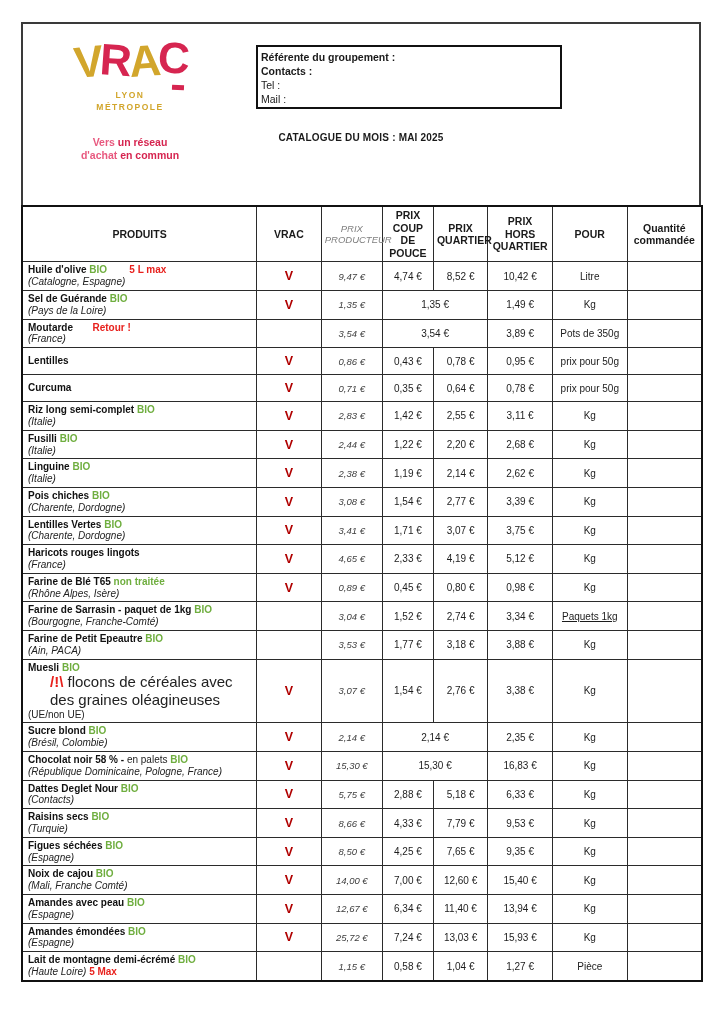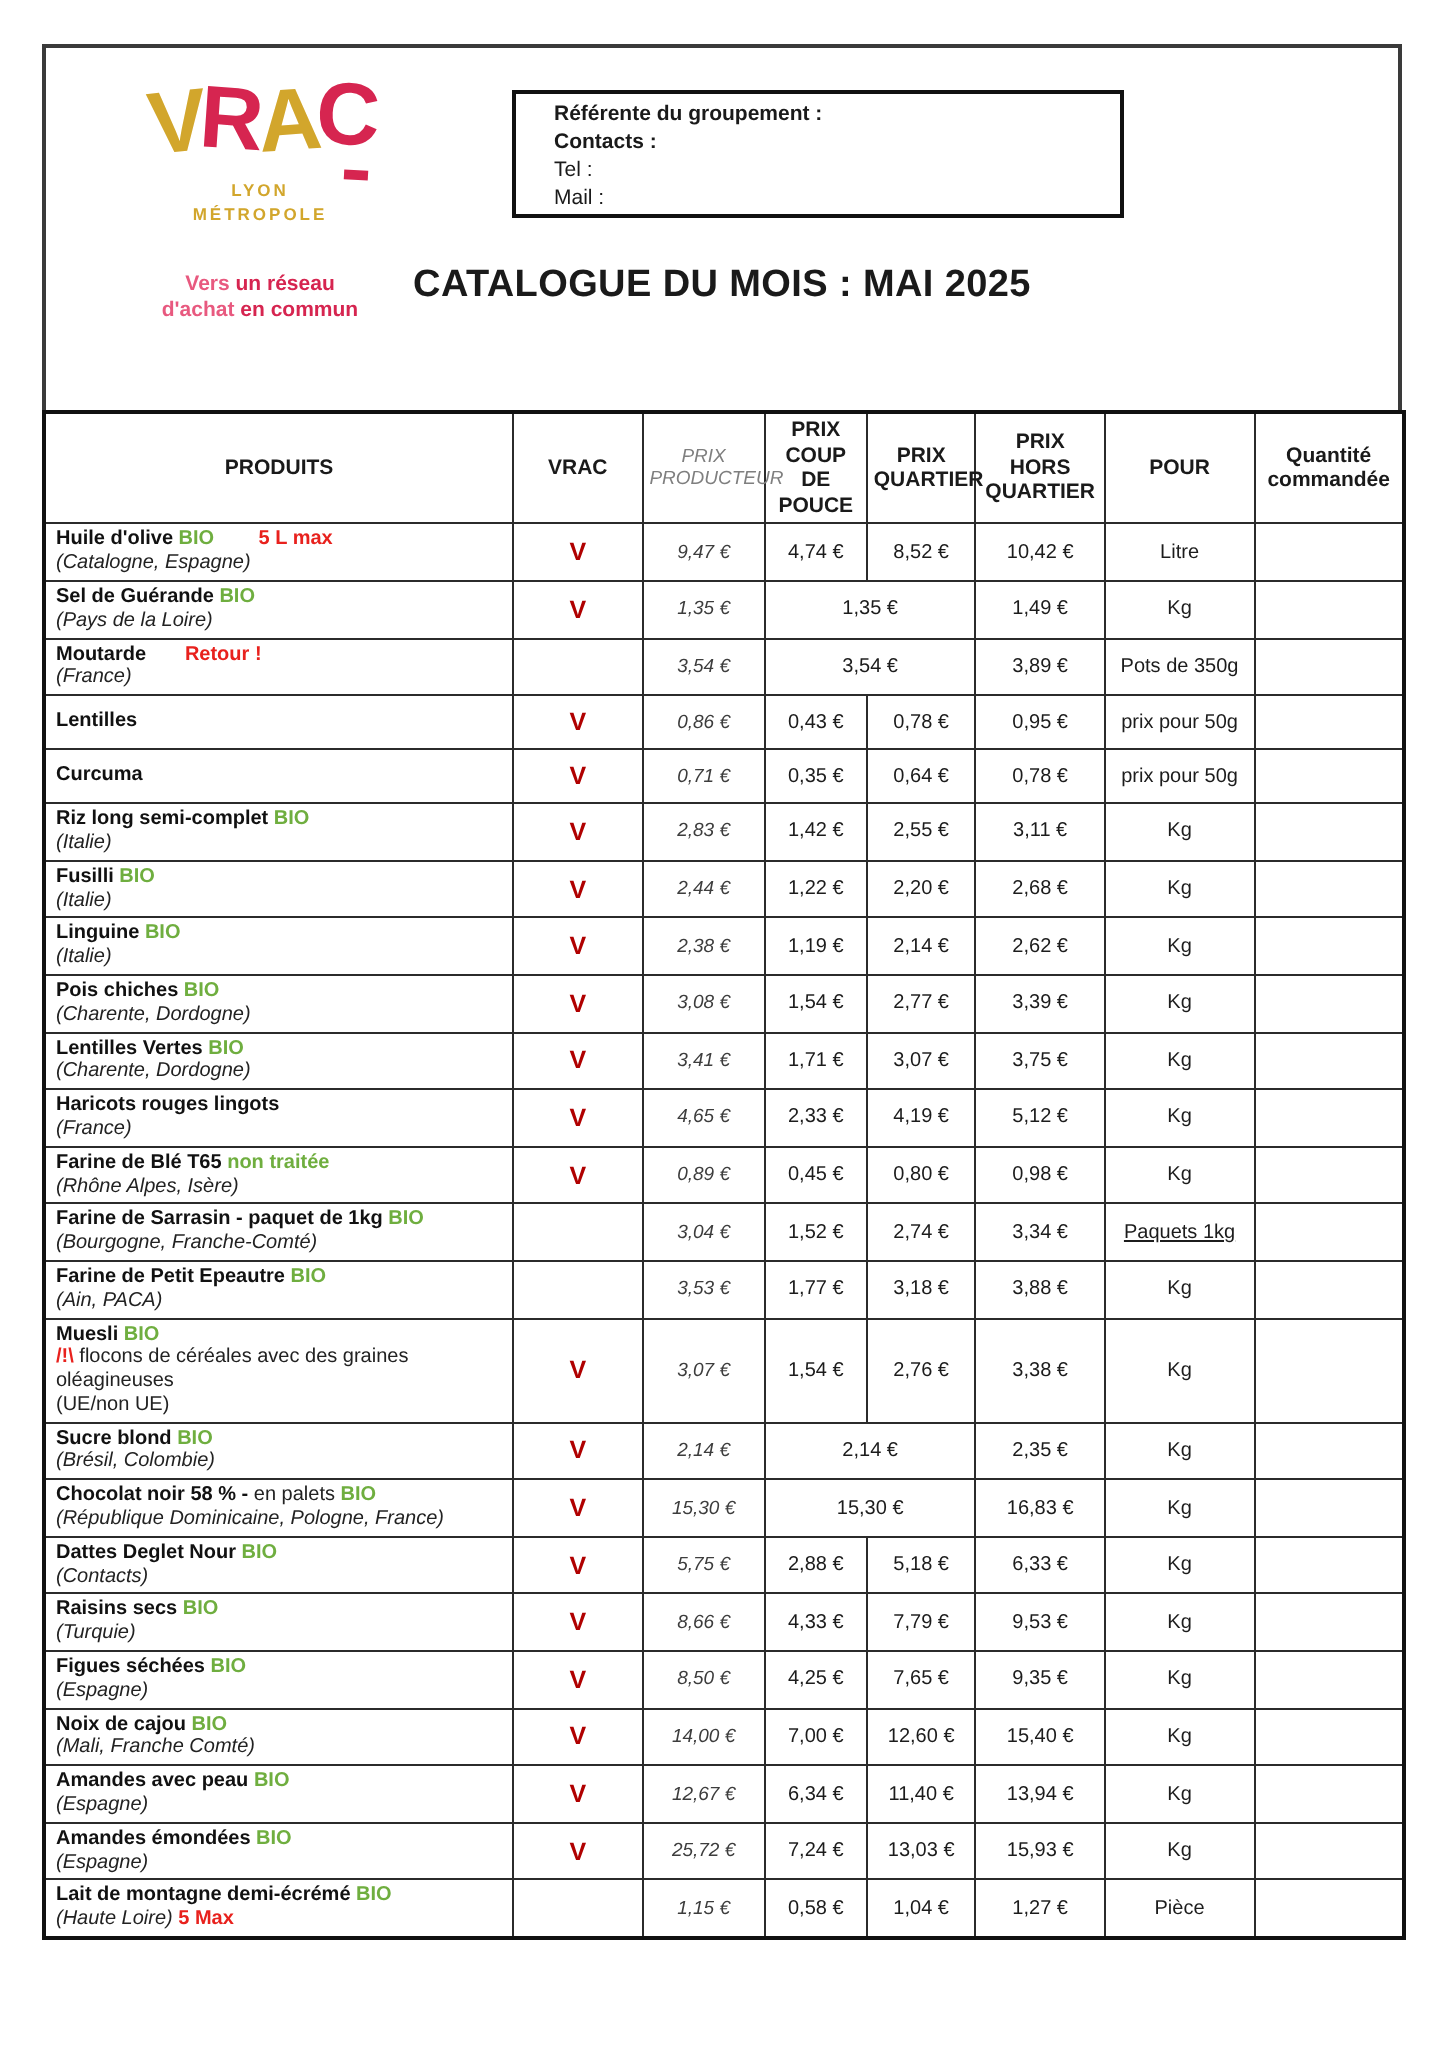--- a/index.html
+++ b/index.html
@@ -34,7 +34,7 @@
 
   .contact-box {
     position: absolute; left: 233px; top: 21px; width: 306px; height: 64px;
-    border: 2px solid #111; padding: 3px 19px; background: #fff;
+    border: 2px solid #111; padding: 3px 3px; background: #fff;
   }
   .contact-line { font-size: 10.5px; line-height: 14px; }
   .contact-line.bold { font-weight: bold; }

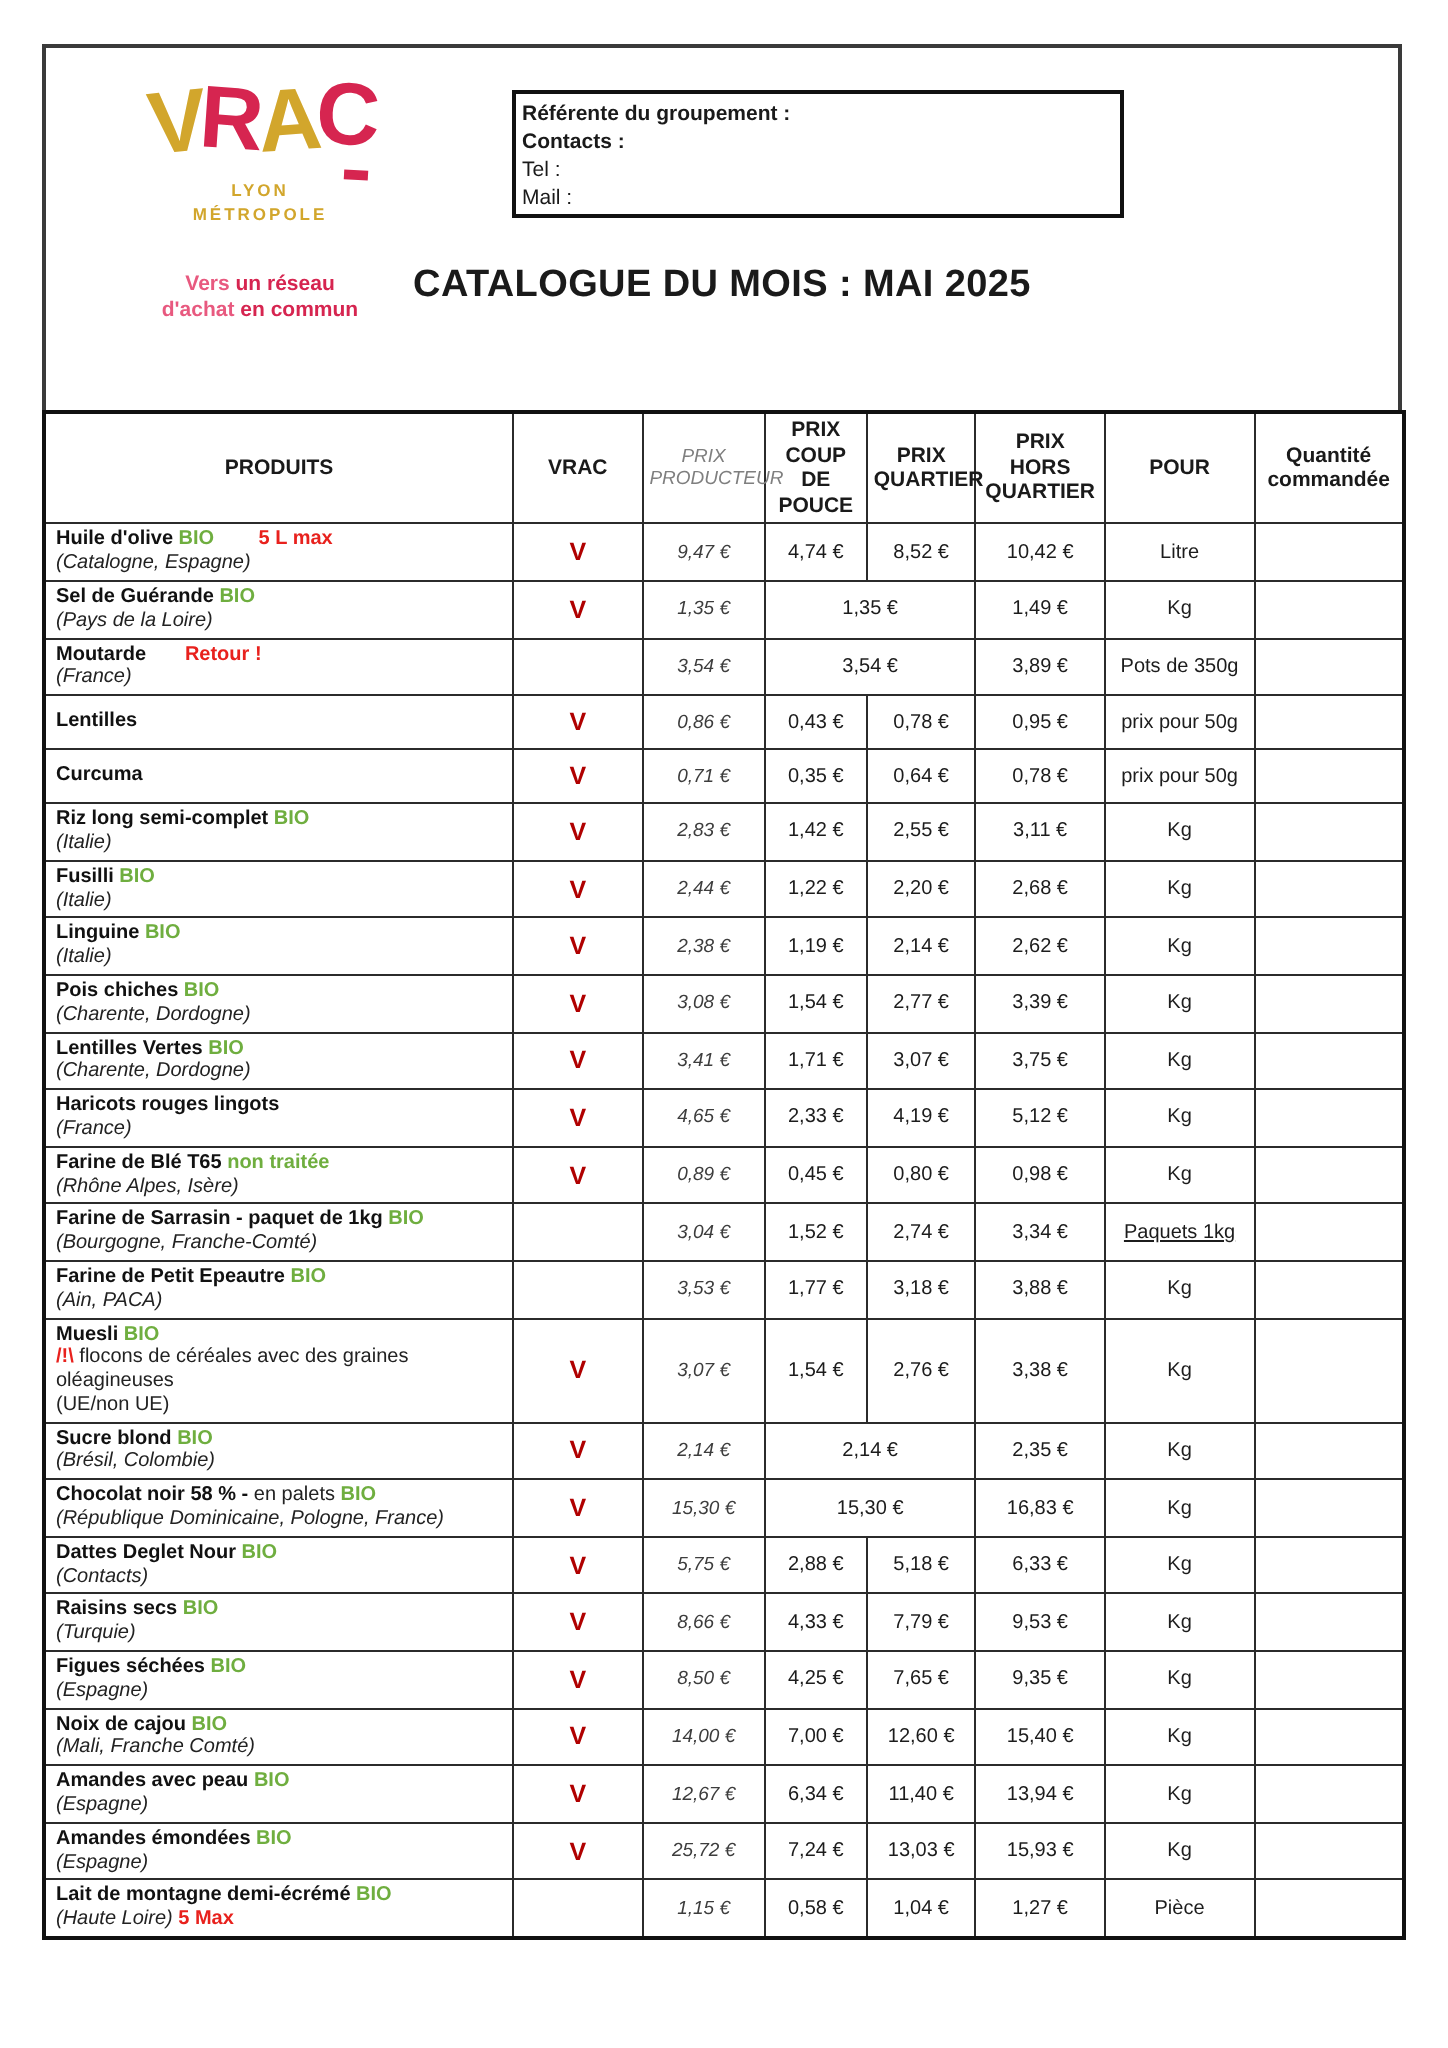--- a/index.html
+++ b/index.html
@@ -41,7 +41,7 @@
 
   .page-title {
     position: absolute; left: 0; top: 108px; width: 100%;
-    text-align: center; font-weight: bold; font-size: 19px; letter-spacing: 0.2px;
+    text-align: center; font-weight: bold; font-size: 10px; letter-spacing: 0.2px;
   }
 
   

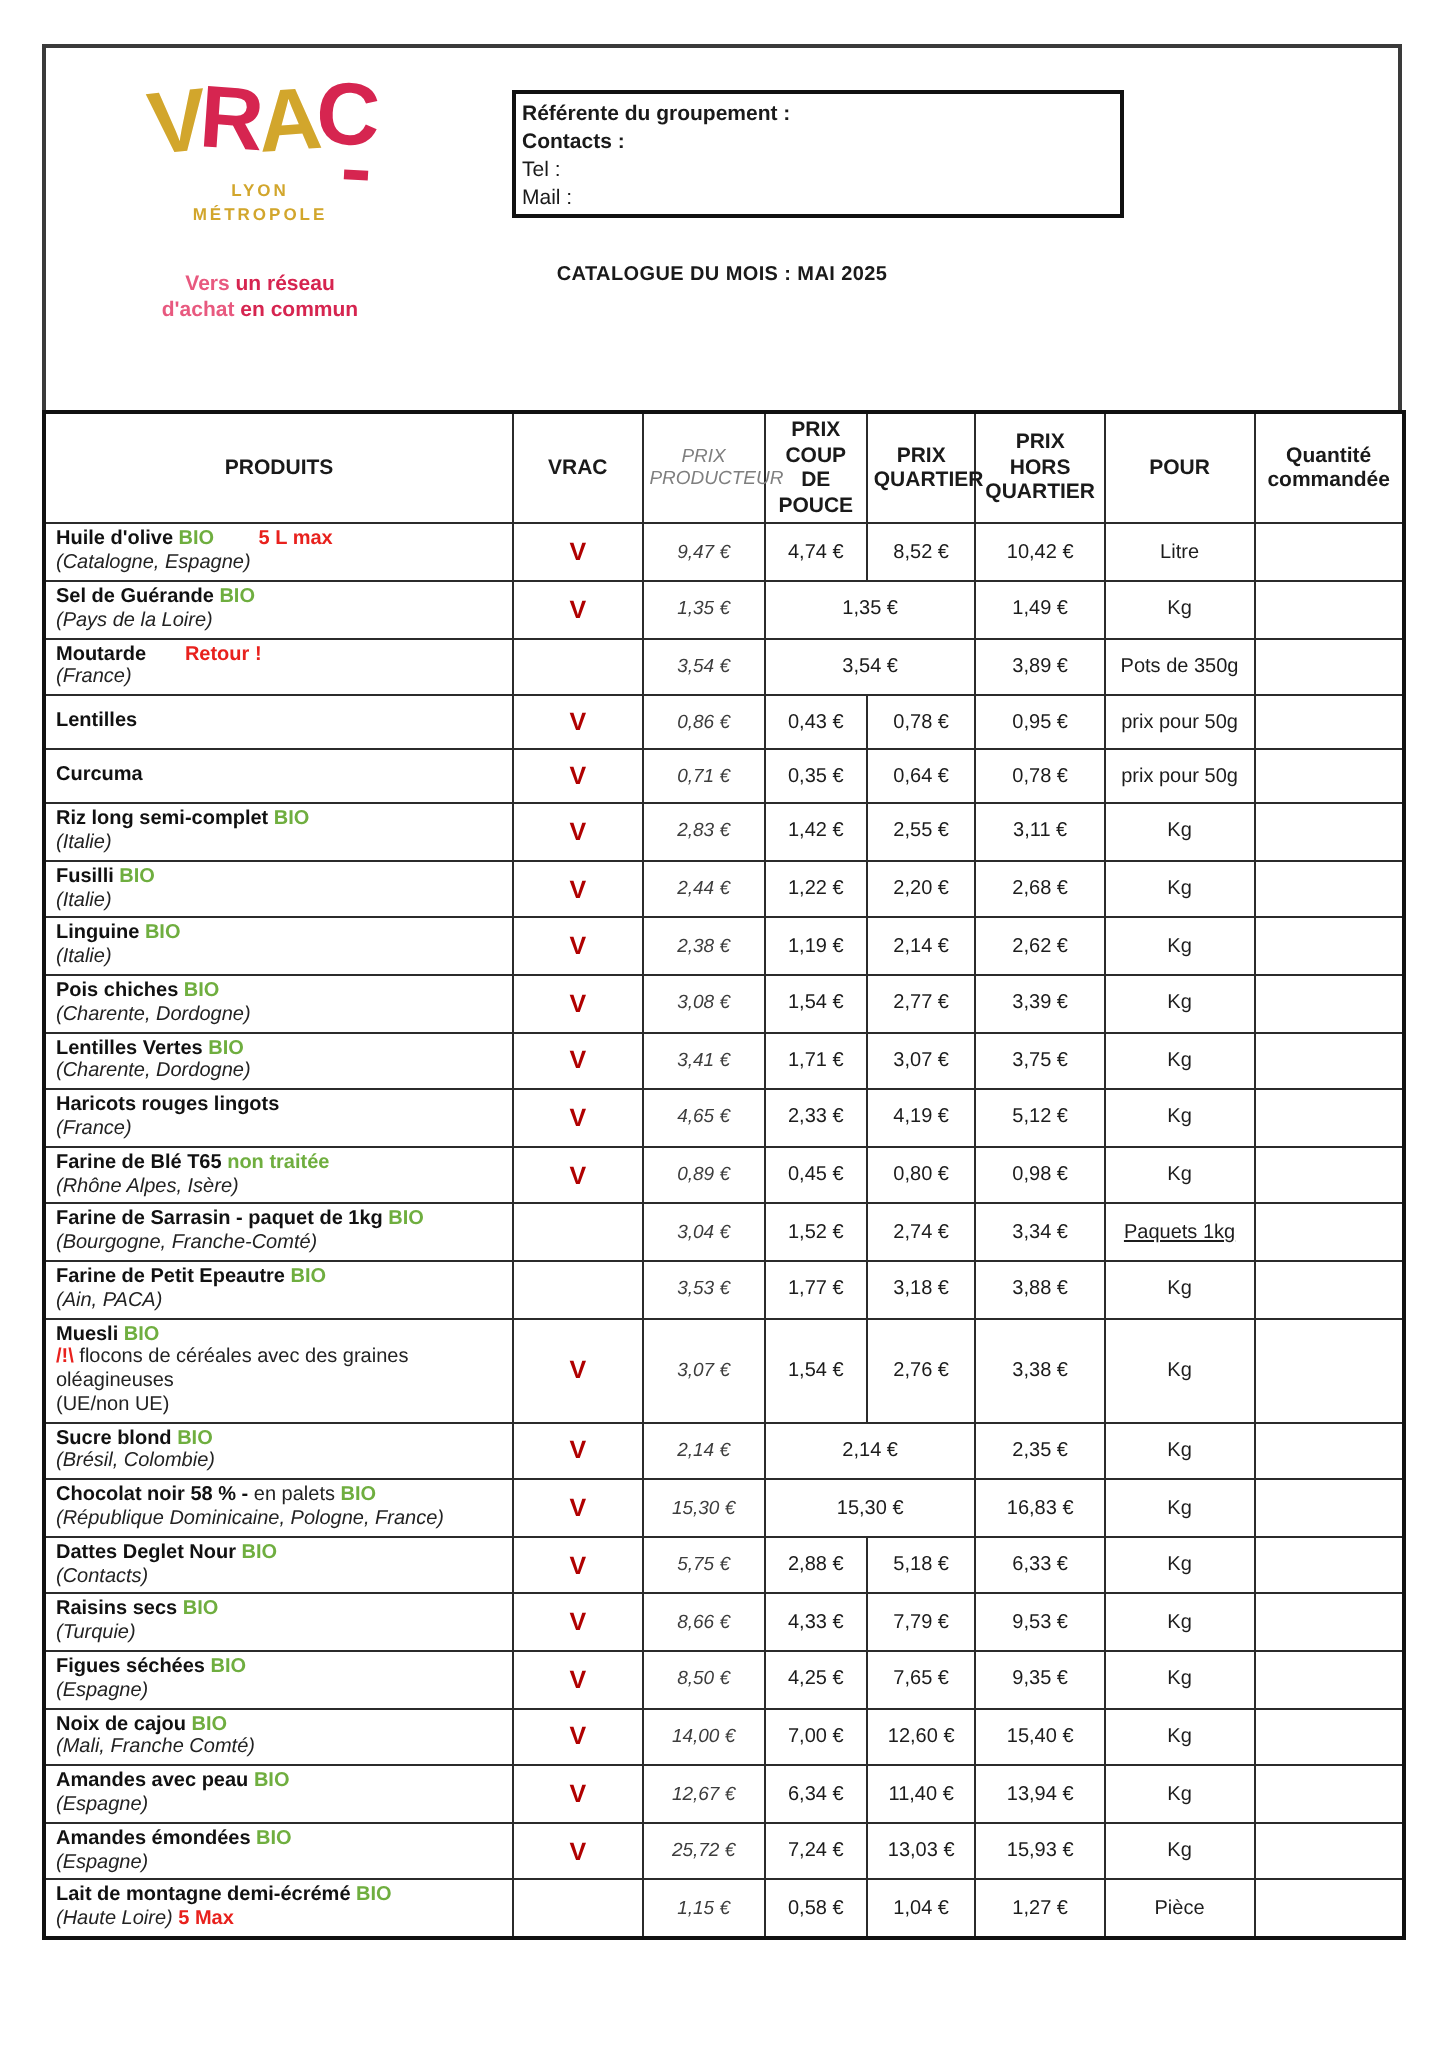--- a/index.html
+++ b/index.html
@@ -70,7 +70,7 @@
   td { height: 27px; }
   .td-prod { padding: 2px 5px; text-align: left; }
   .p-name { font-size: 10px; line-height: 1.18; }
-  .p-note { font-size: 10px; line-height: 1.18; }
+  .p-note { font-size: 15px; line-height: 1.18; margin-left: 22px; }
   .p-origin { font-size: 10px; line-height: 1.18; }
   .s-b { font-weight: bold; color: #111; }
   .s-g { font-weight: bold; color: var(--green); }

